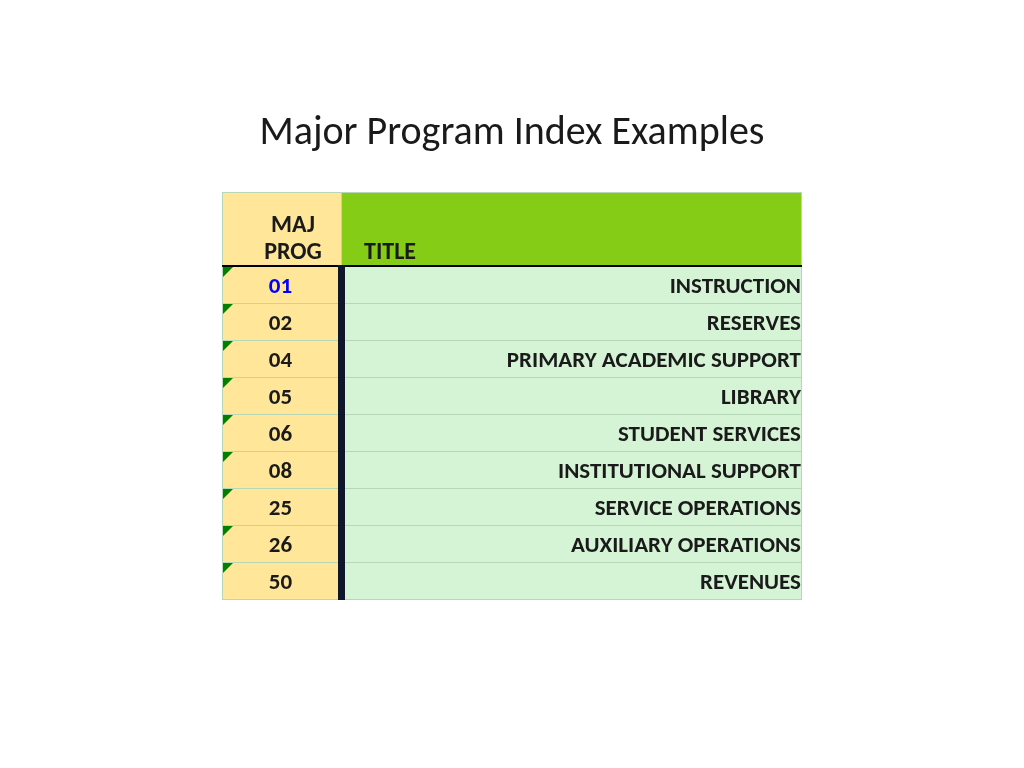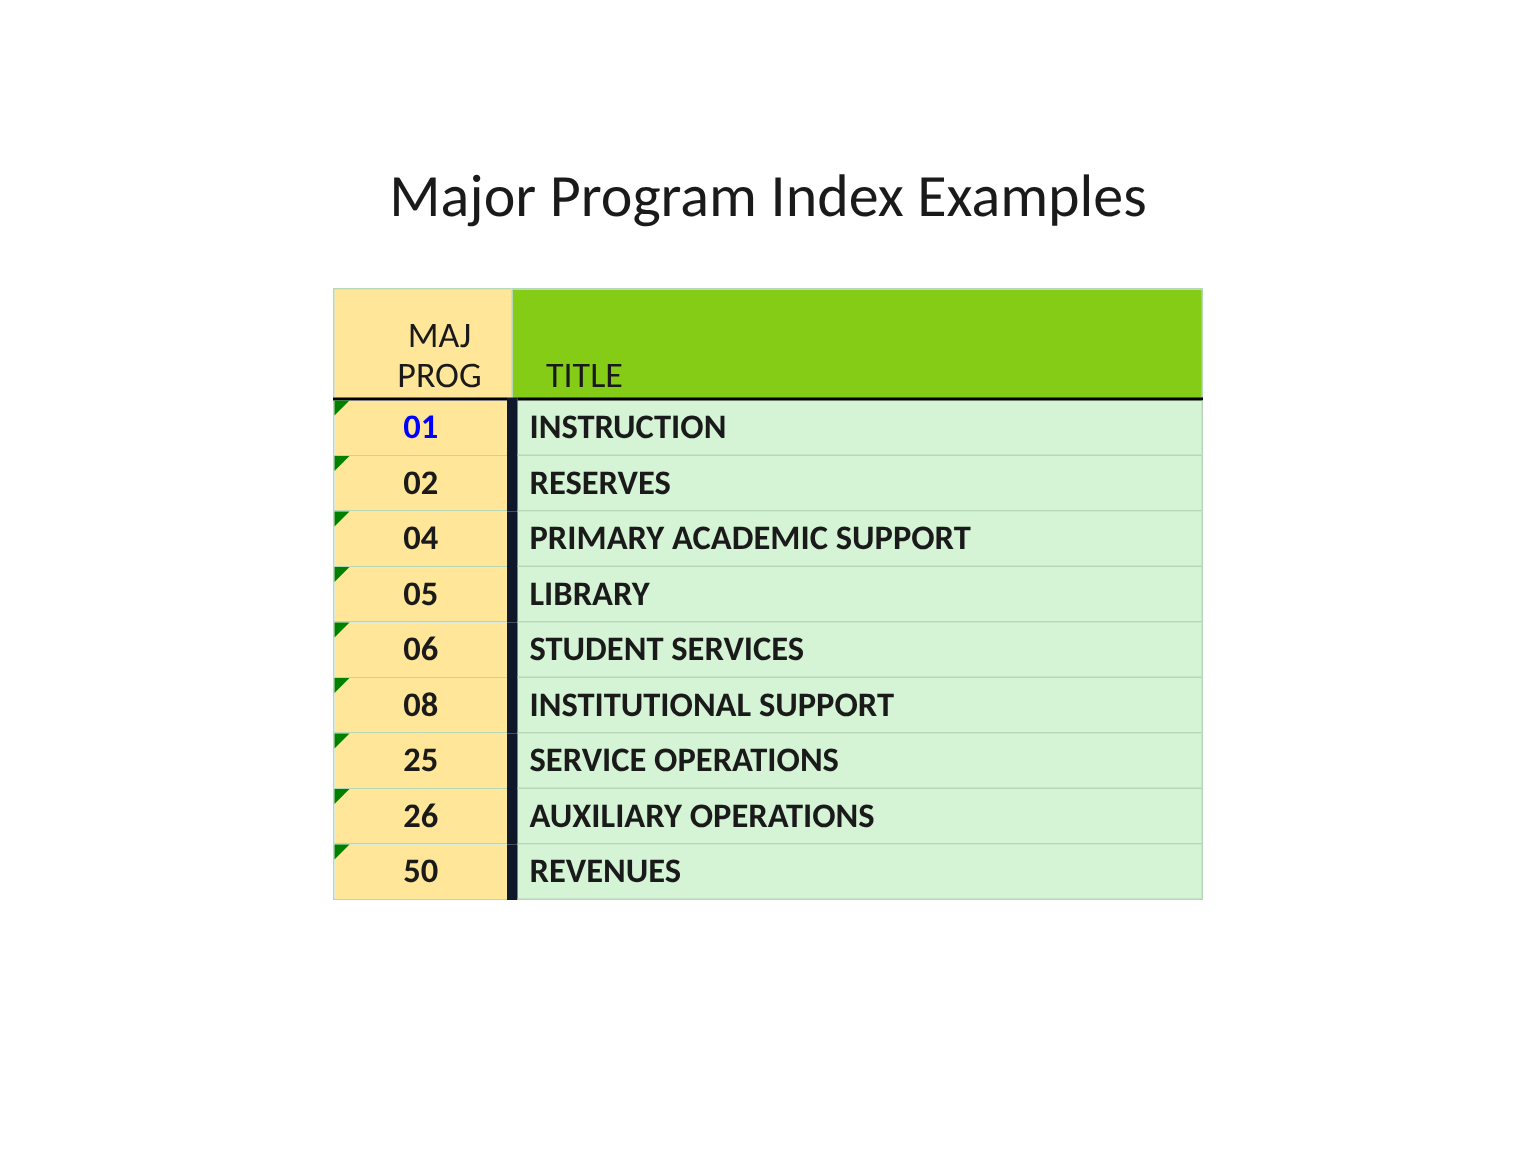--- a/index.html
+++ b/index.html
@@ -40,7 +40,7 @@
     padding: 0;
   }
   .hdr-row td {
-    font-weight: 400;
+    font-weight: 700;
     font-size: 24px;
     color: #1a1a1a;
     vertical-align: bottom;

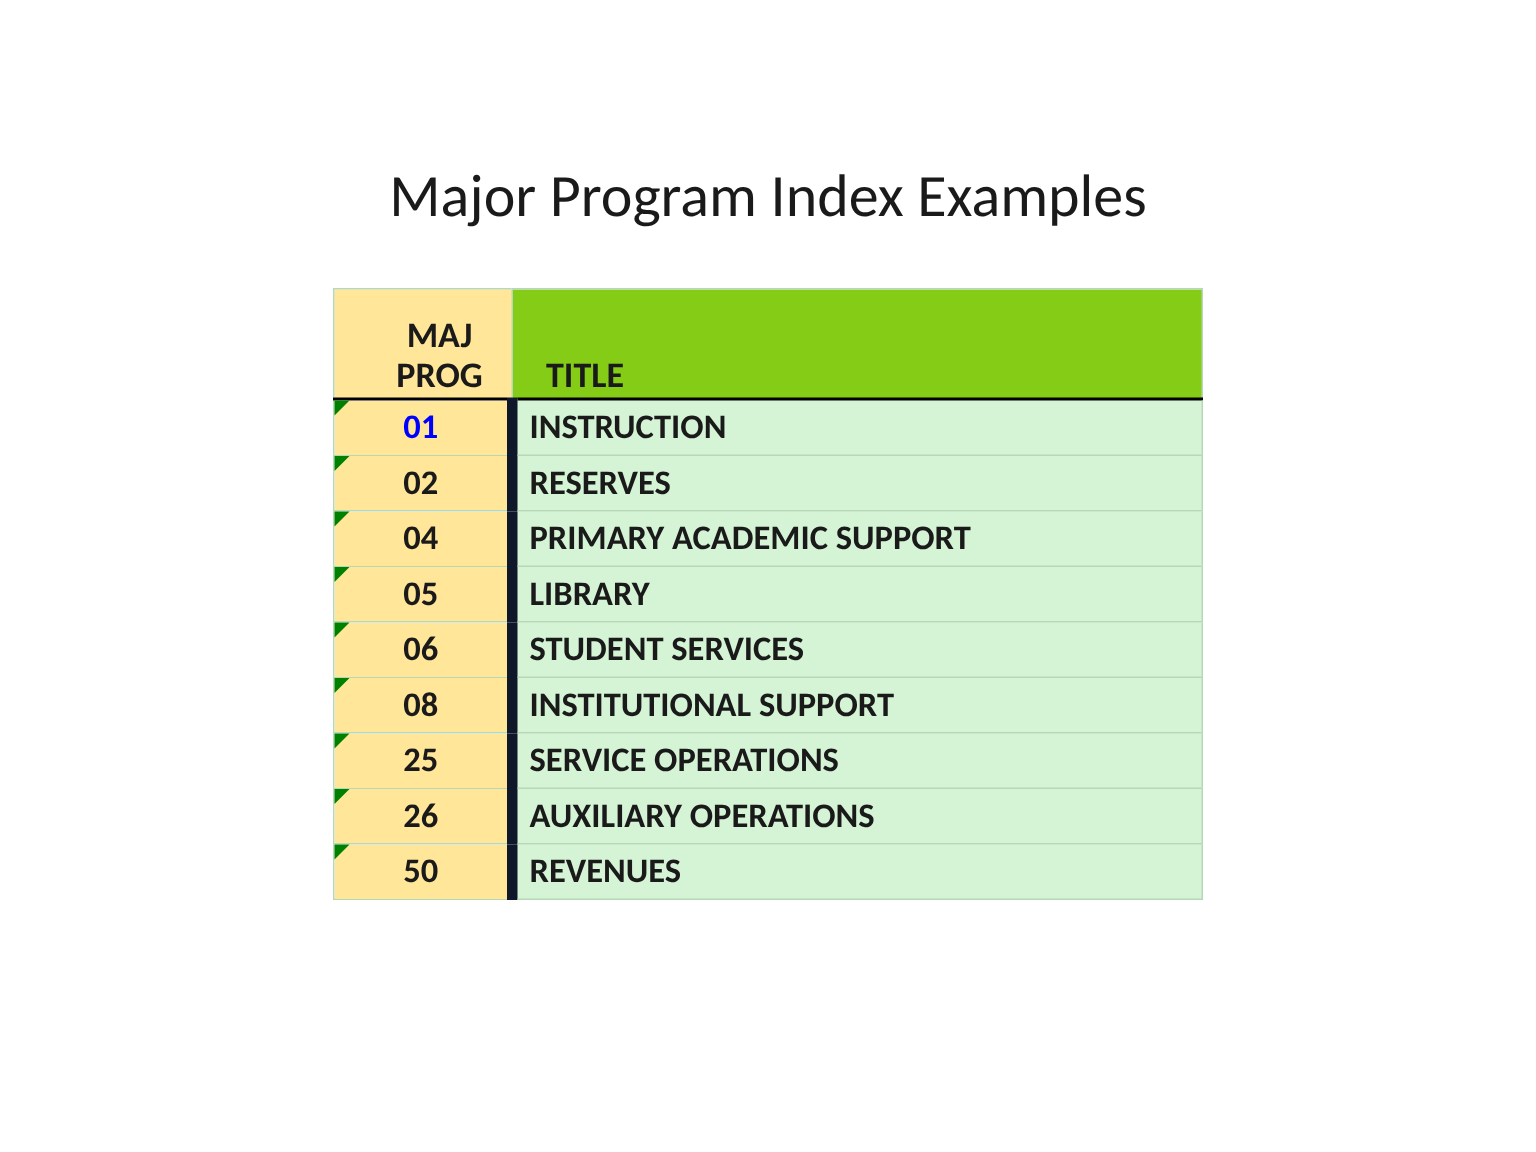--- a/index.html
+++ b/index.html
@@ -78,6 +78,7 @@
   .data-row .col-title {
     background: #d5f3d5;
     padding-left: 8px;
+    text-align: right;
   }
   .code-highlight {
     color: #0000ff;

